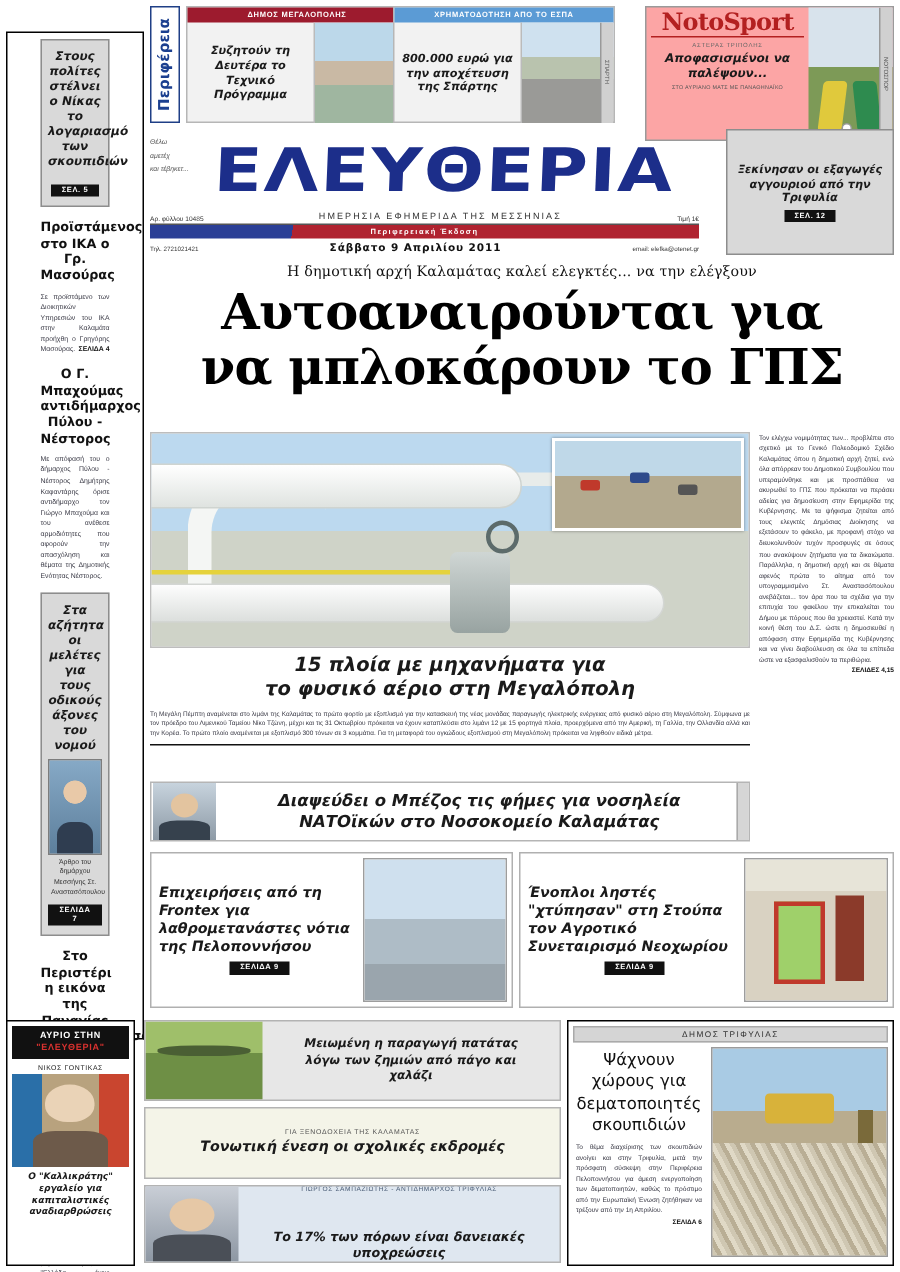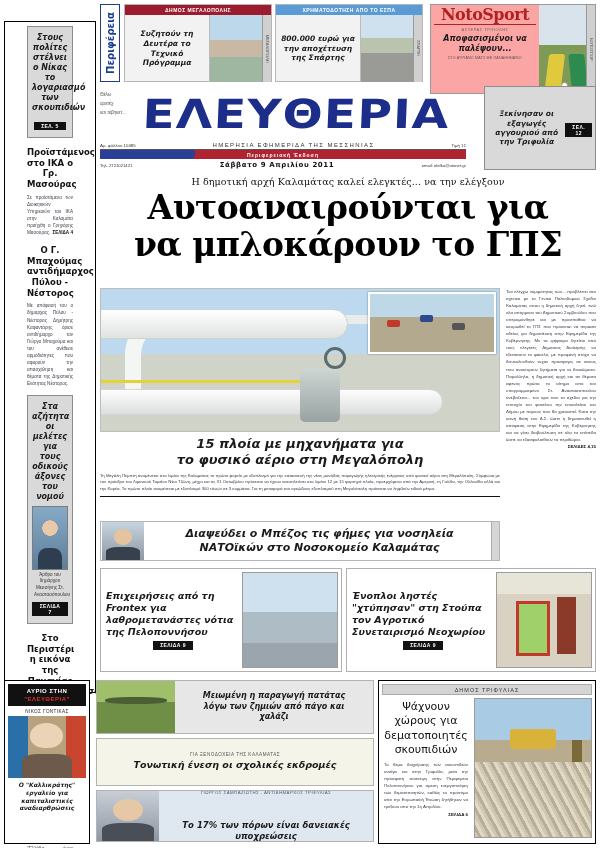--- a/index.html
+++ b/index.html
@@ -79,7 +79,7 @@
   }
   .tz { position:absolute; top:0; height:78px; border:1px solid #b6b6b6; background:#f2f2f2; }
   .tz1 { left:24px; width:148px; }
-  .tz2 { left:175px; width:148px; }
+  .tz2 { left:162px; width:148px; }
   .tzbar {
     height:10px; color:#fff; font-size:5px; font-weight:bold; letter-spacing:.5px;
     display:flex; align-items:center; justify-content:center;

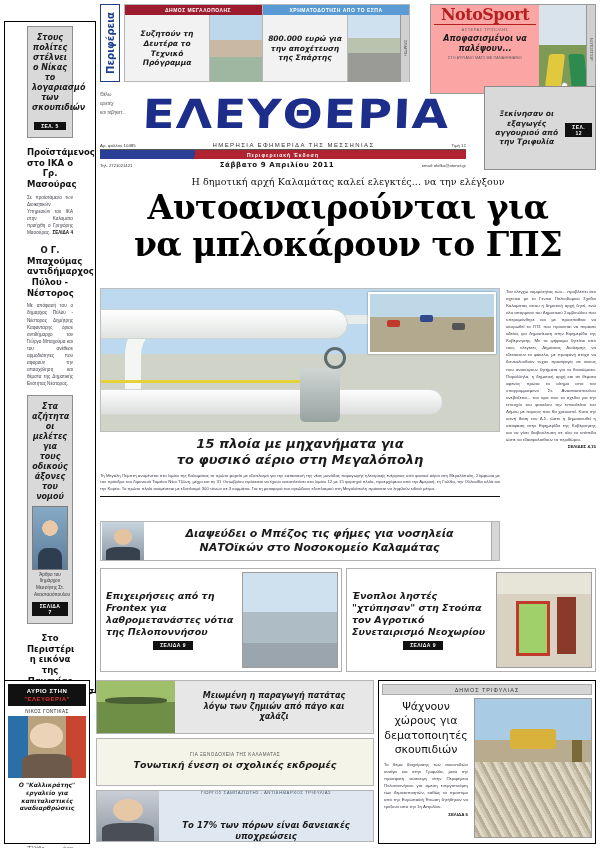--- a/index.html
+++ b/index.html
@@ -168,7 +168,7 @@
   .mast-box {
     position:absolute; right:0; top:0; width:112px; height:84px;
     background:#d9d9d9; border:1px solid #8d8d8d;
-    display:flex; align-items:center; justify-content:center;
+    display:flex; flex-direction:column; align-items:center; justify-content:center;
     text-align:center; padding:3px;
   }
   .mast-box .t { font-size:7.5px; }

